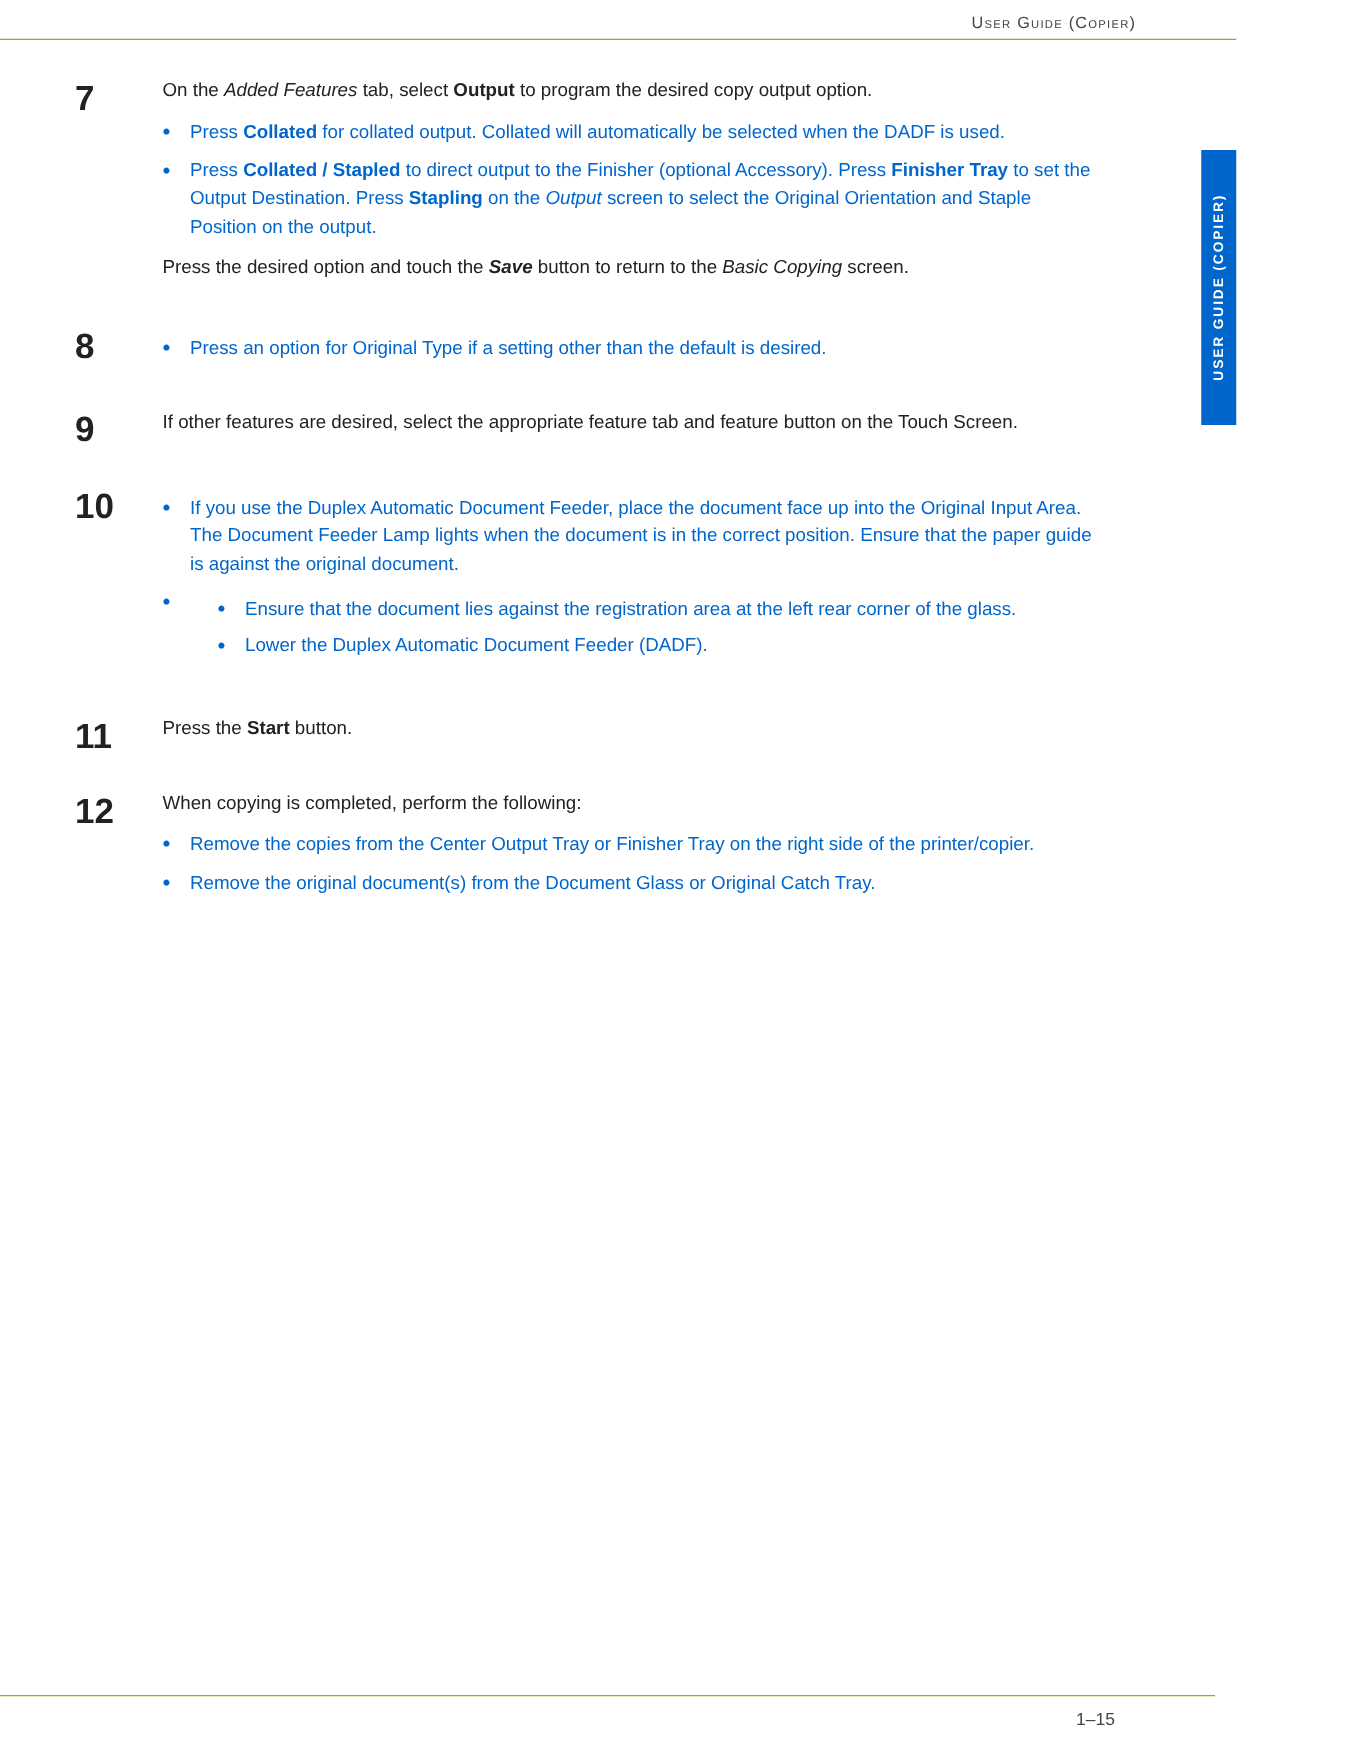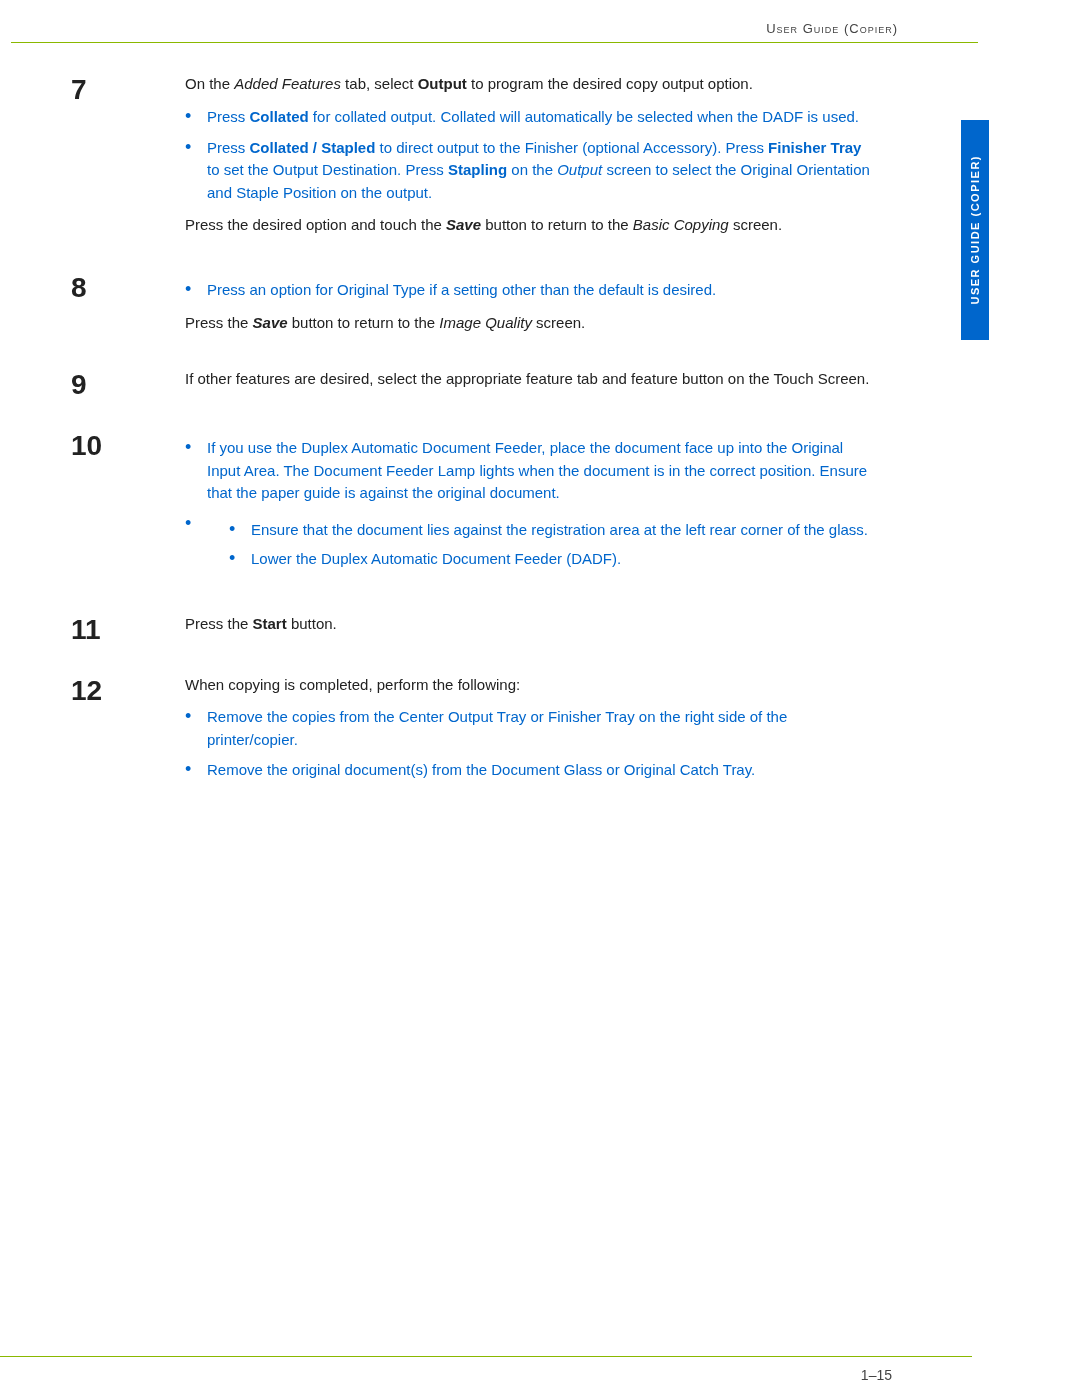--- a/index.html
+++ b/index.html
@@ -18,7 +18,7 @@
       width: 989px;
       min-height: 1397px;
       position: relative;
-      padding: 11px;
+      padding: 0;
     }
 
     

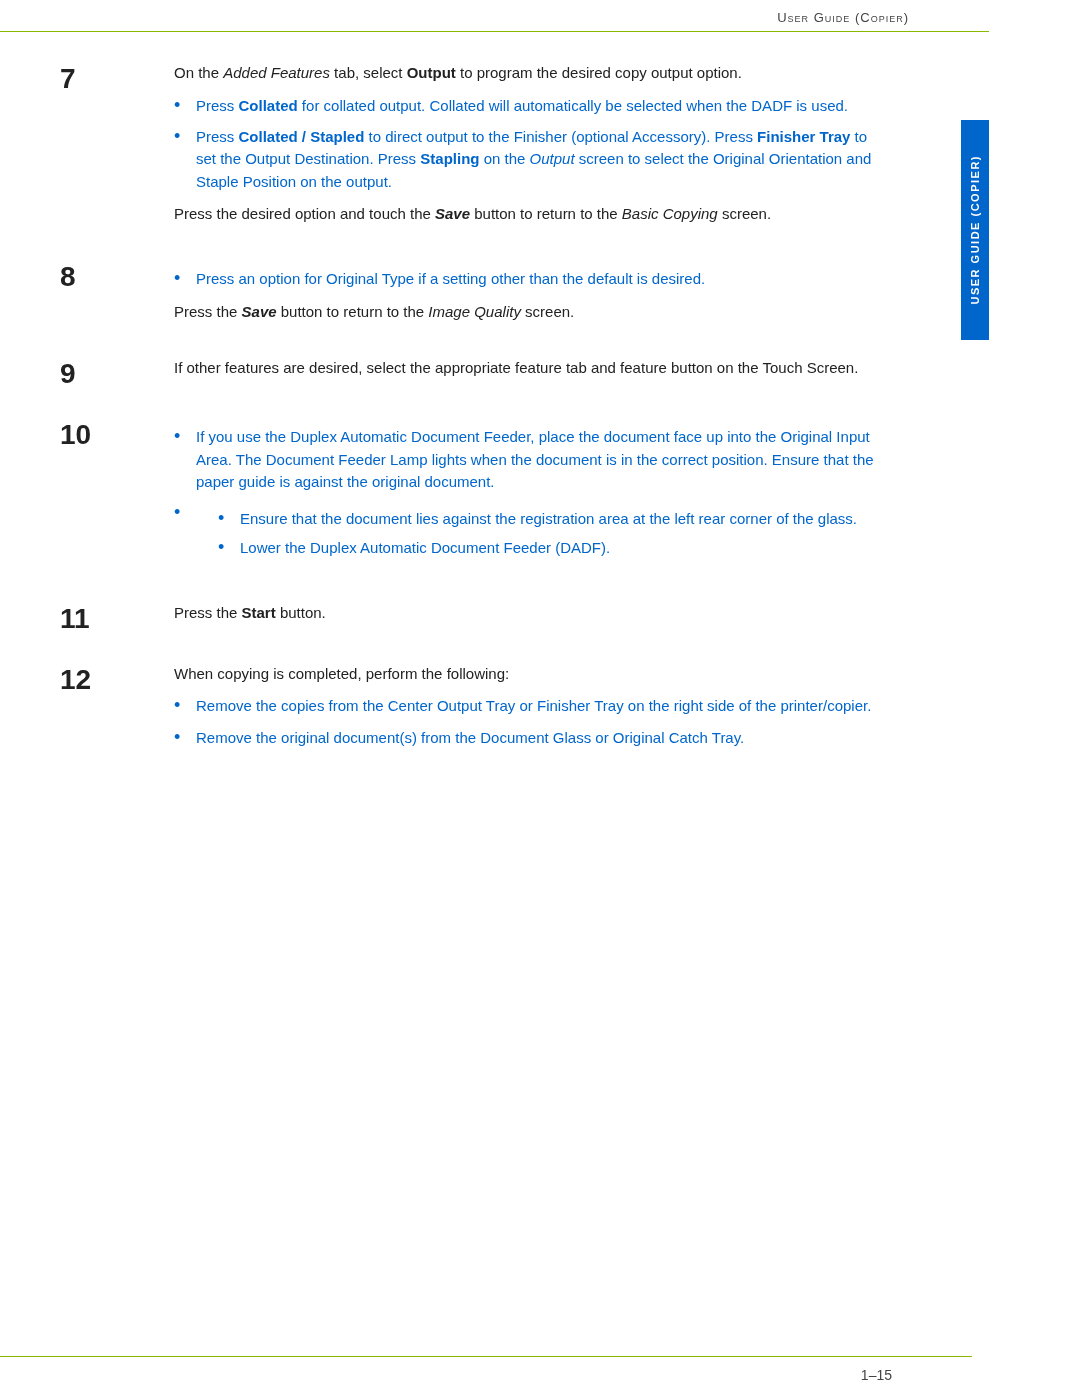--- a/index.html
+++ b/index.html
@@ -90,7 +90,6 @@
 
     .step-content {
       flex: 1;
-      margin-left: 44px;
     }
 
     .step-text {

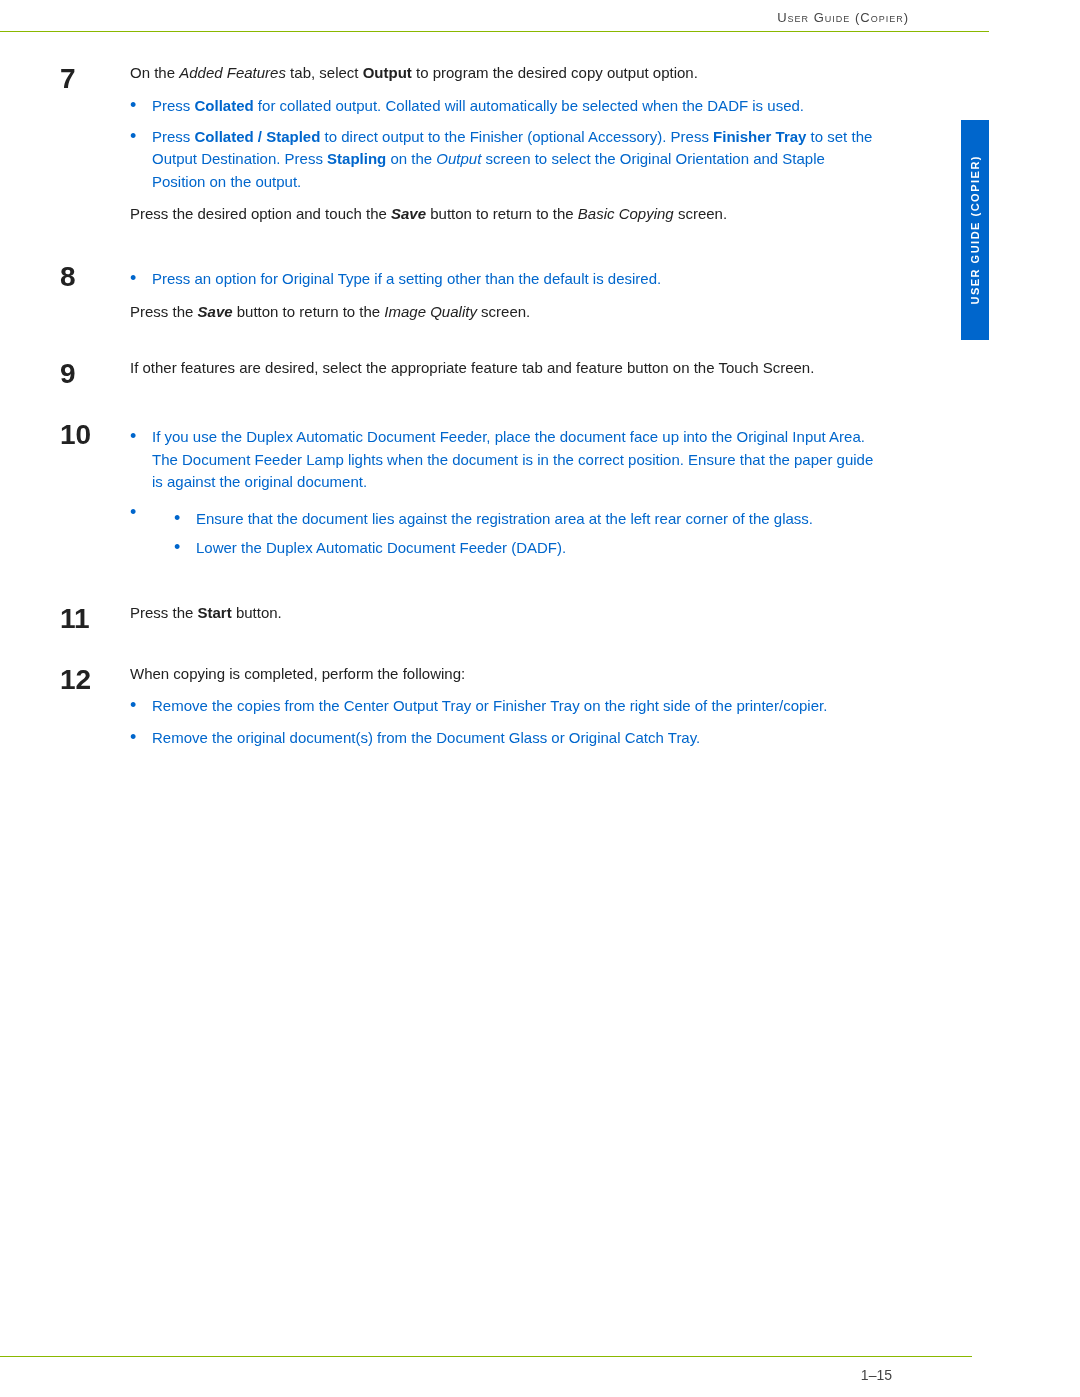--- a/index.html
+++ b/index.html
@@ -249,9 +249,6 @@
             </span>
           </li>
         </ul>
-        <div class="press-text">
-          Press the <strong>Save</strong> button to return to the <em>Image Quality</em> screen.
-        </div>
       </div>
     </div>
 

